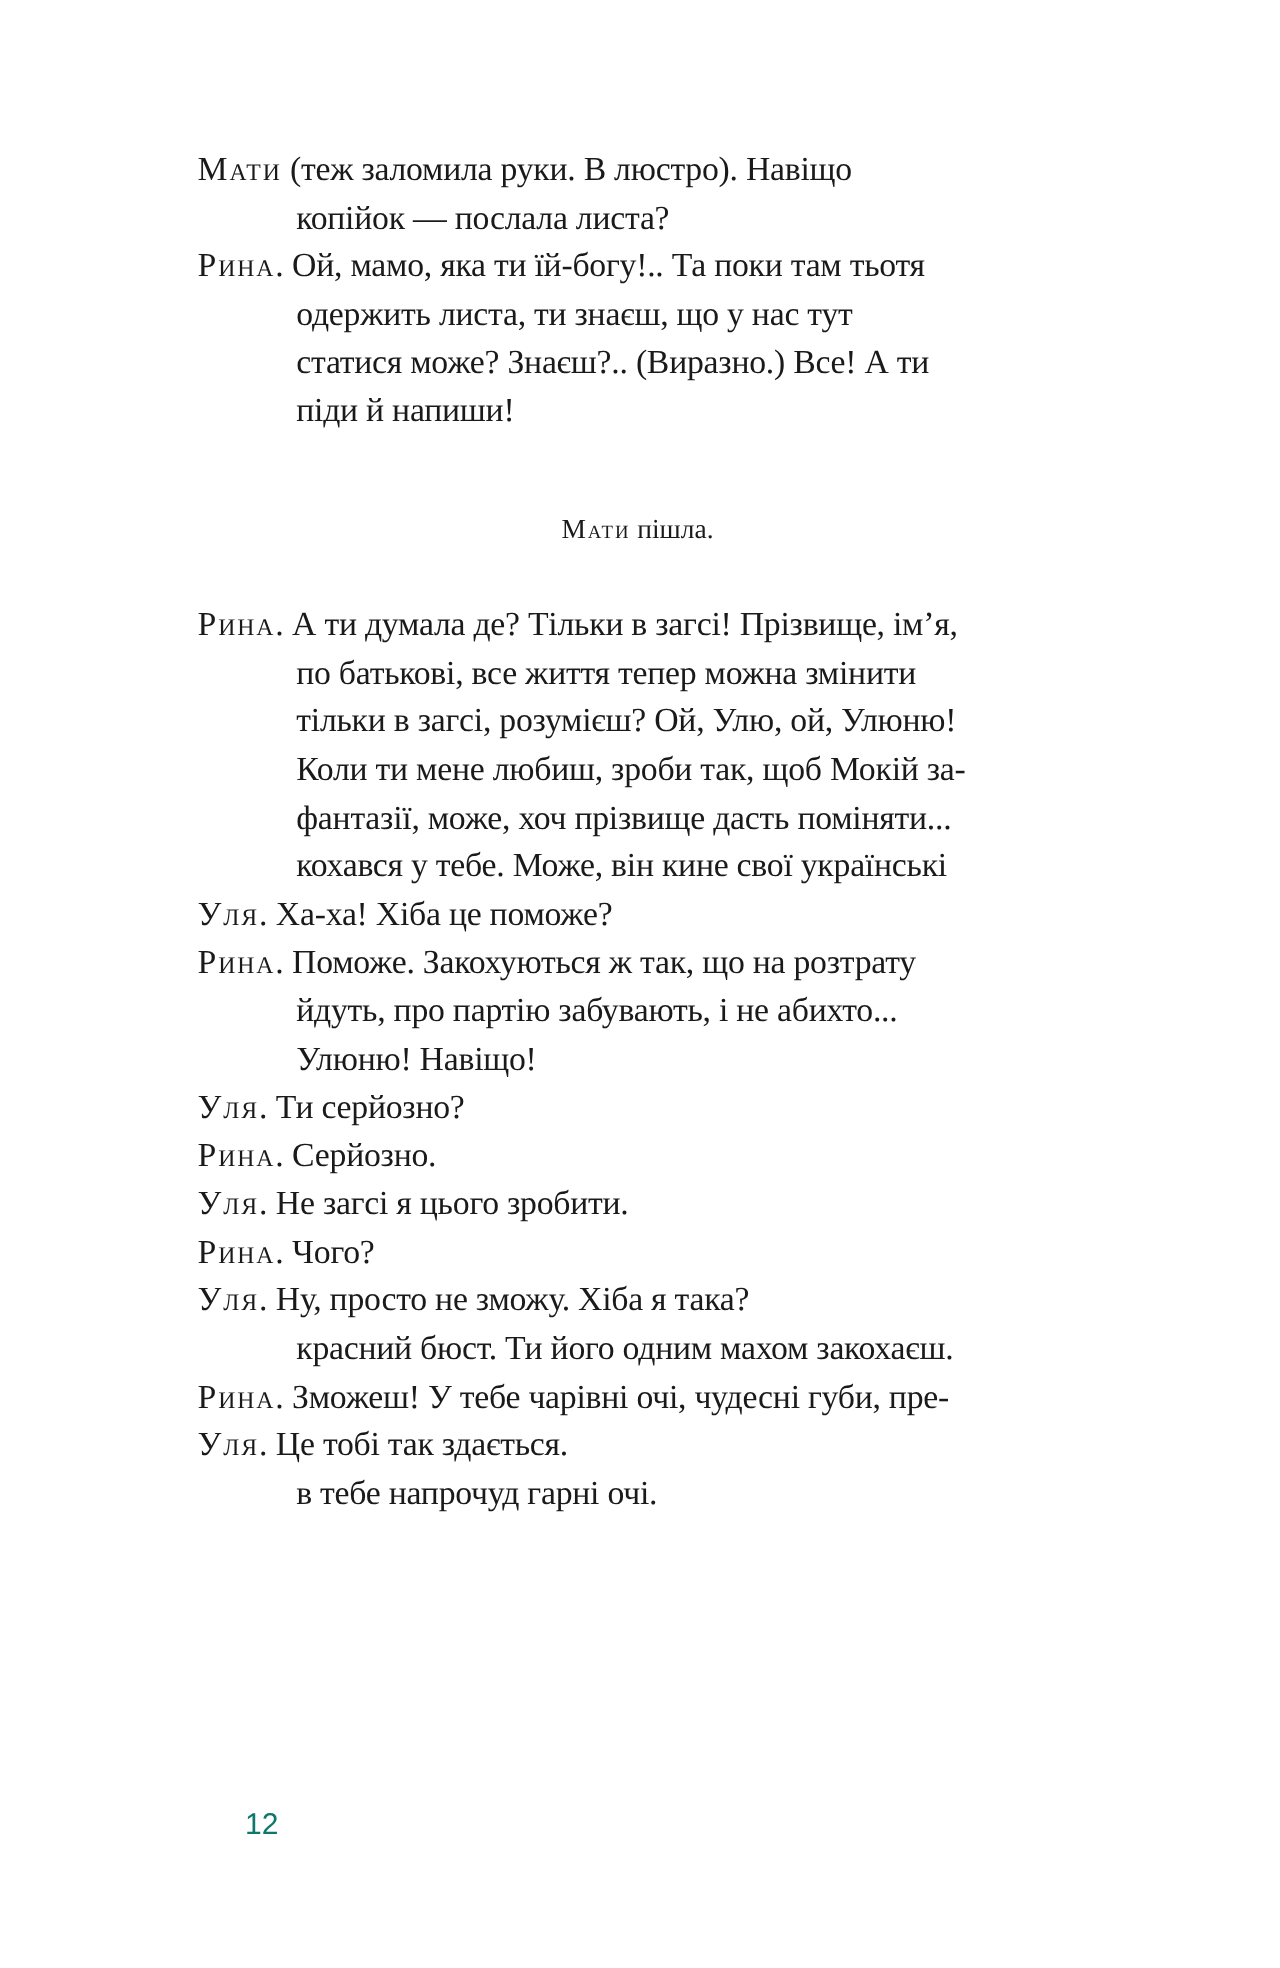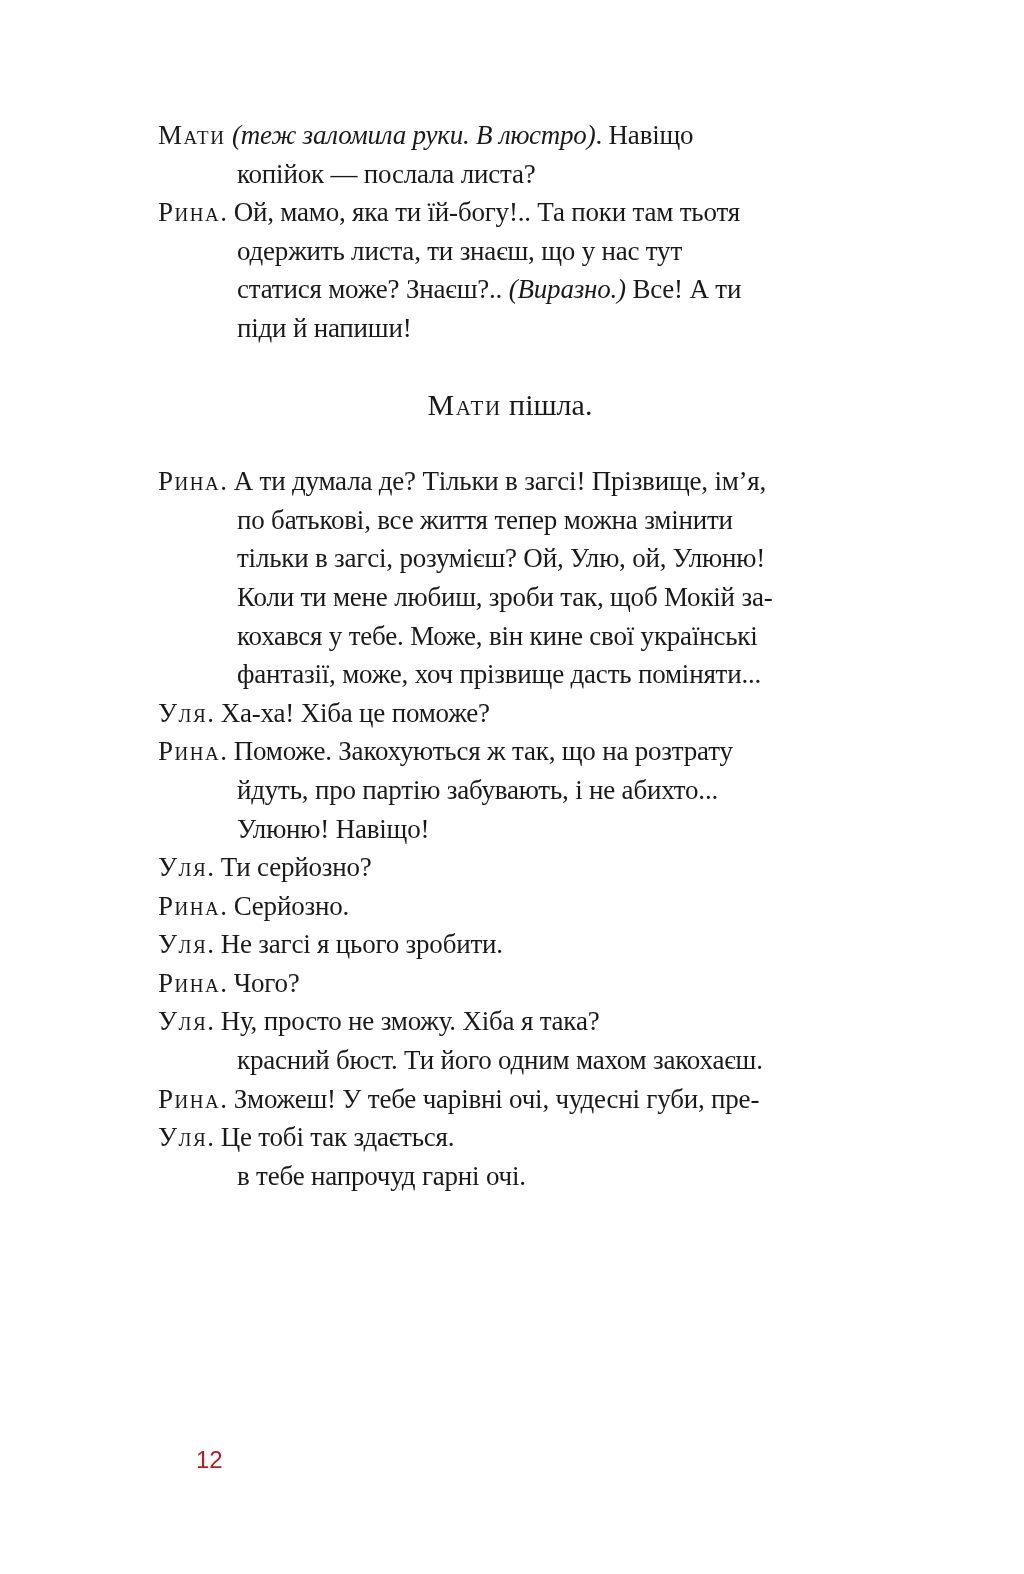--- a/index.html
+++ b/index.html
@@ -38,7 +38,6 @@
     letter-spacing: 0;
   }
   .stage {
-    font-style: italic;
   }
   .stage-dir {
     font-size: 30px;

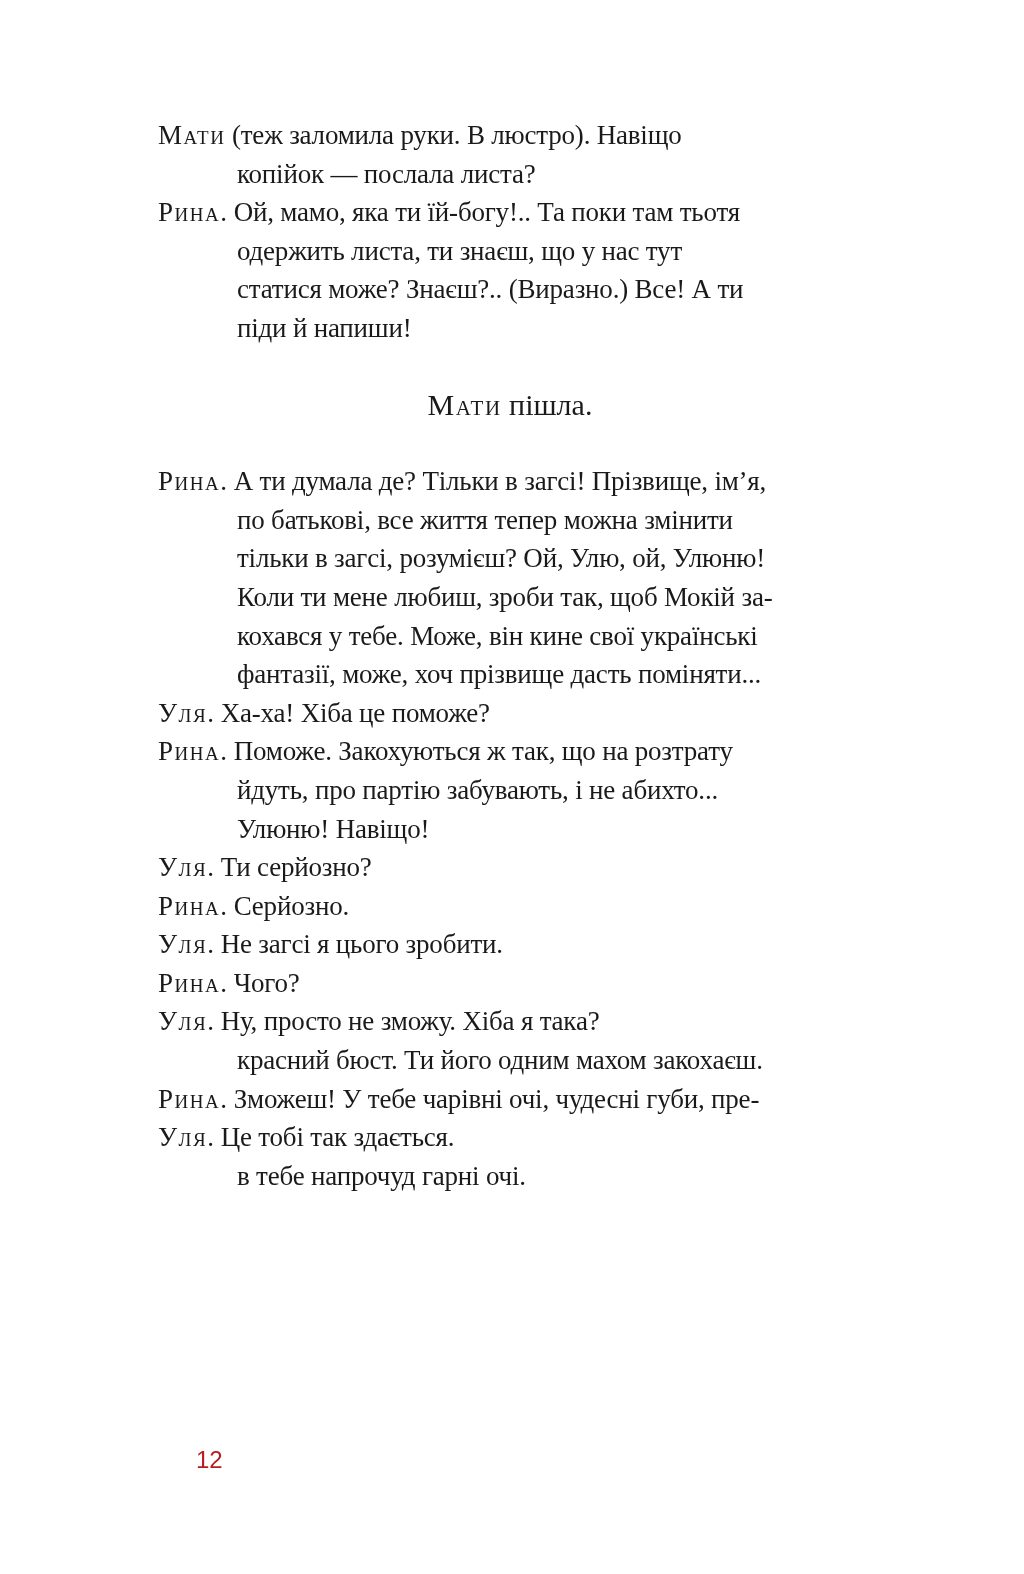--- a/index.html
+++ b/index.html
@@ -40,10 +40,10 @@
   .stage {
   }
   .stage-dir {
-    font-size: 30px;
+    font-size: 22px;
     line-height: 38.6px;
     text-align: center;
-    margin-top: 38px;
+    margin-top: 56px;
     margin-bottom: 38px;
     padding-right: 6px;
   }

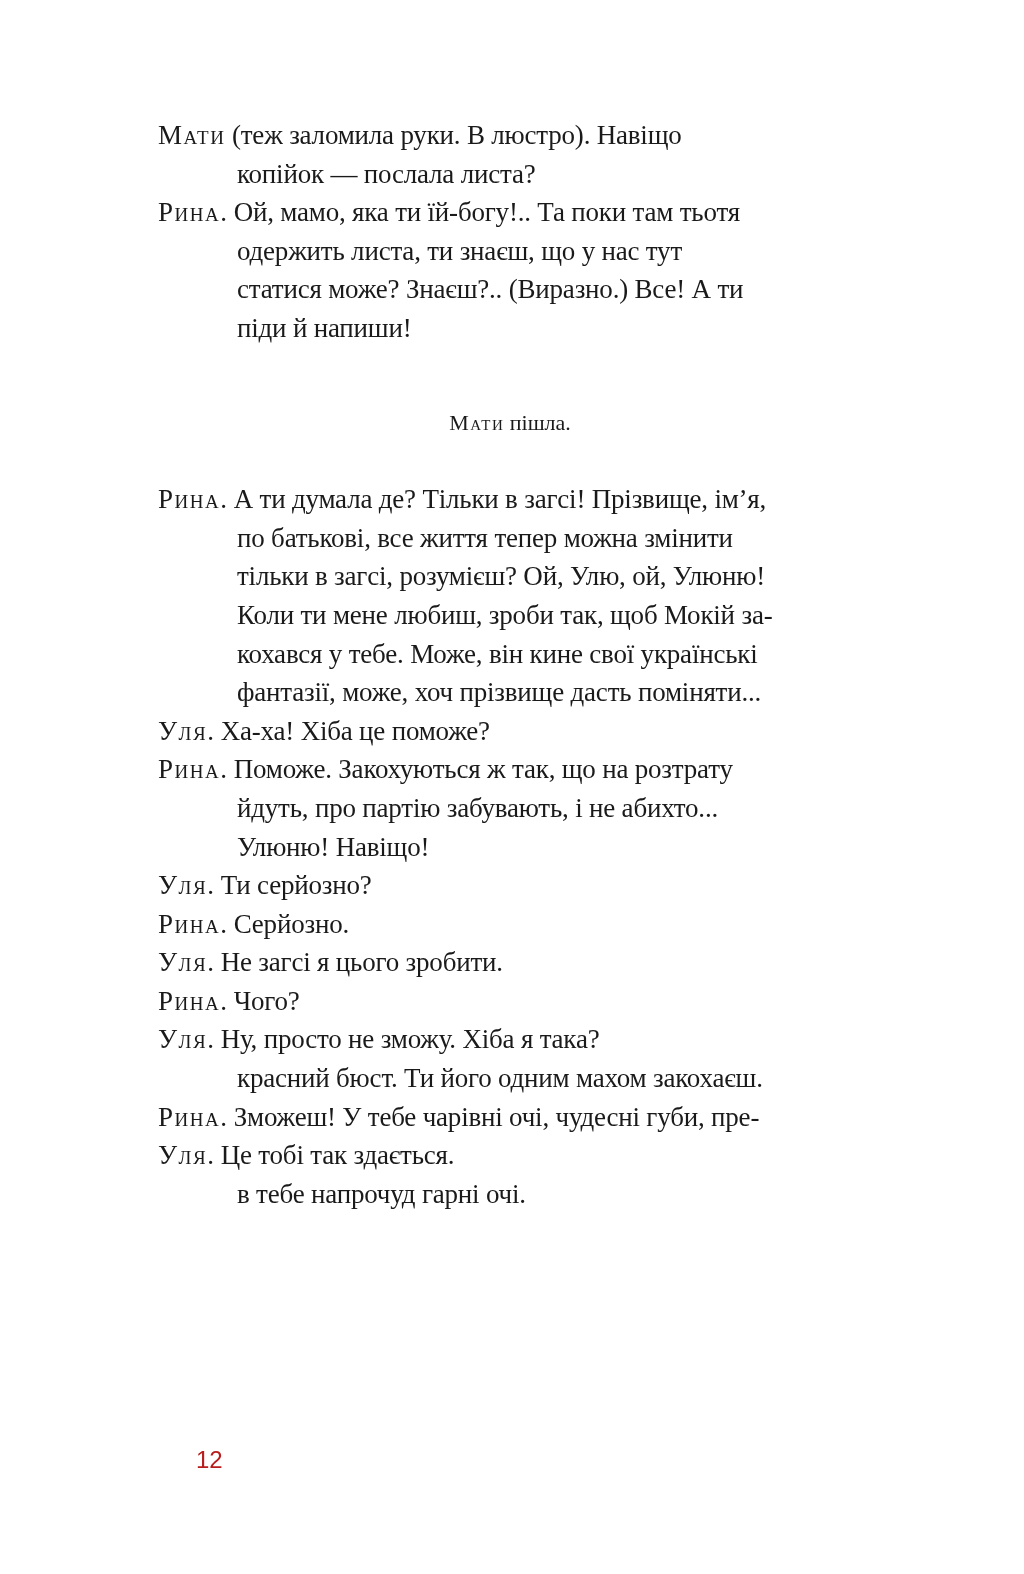--- a/index.html
+++ b/index.html
@@ -81,8 +81,8 @@
         <div class="line cont">по батькові, все життя тепер можна змінити</div>
         <div class="line cont">тільки в загсі, розумієш? Ой, Улю, ой, Улюню!</div>
         <div class="line cont">Коли ти мене любиш, зроби так, щоб Мокій за-</div>
+        <div class="line cont">фантазії, може, хоч прізвище дасть поміняти...</div>
         <div class="line cont">кохався у тебе. Може, він кине свої українські</div>
-        <div class="line cont">фантазії, може, хоч прізвище дасть поміняти...</div>
       </div>
       <div>
         <div class="line"><span class="speaker">Уля</span><span class="dot">. </span><span>Ха-ха! Хіба це поможе?</span></div>

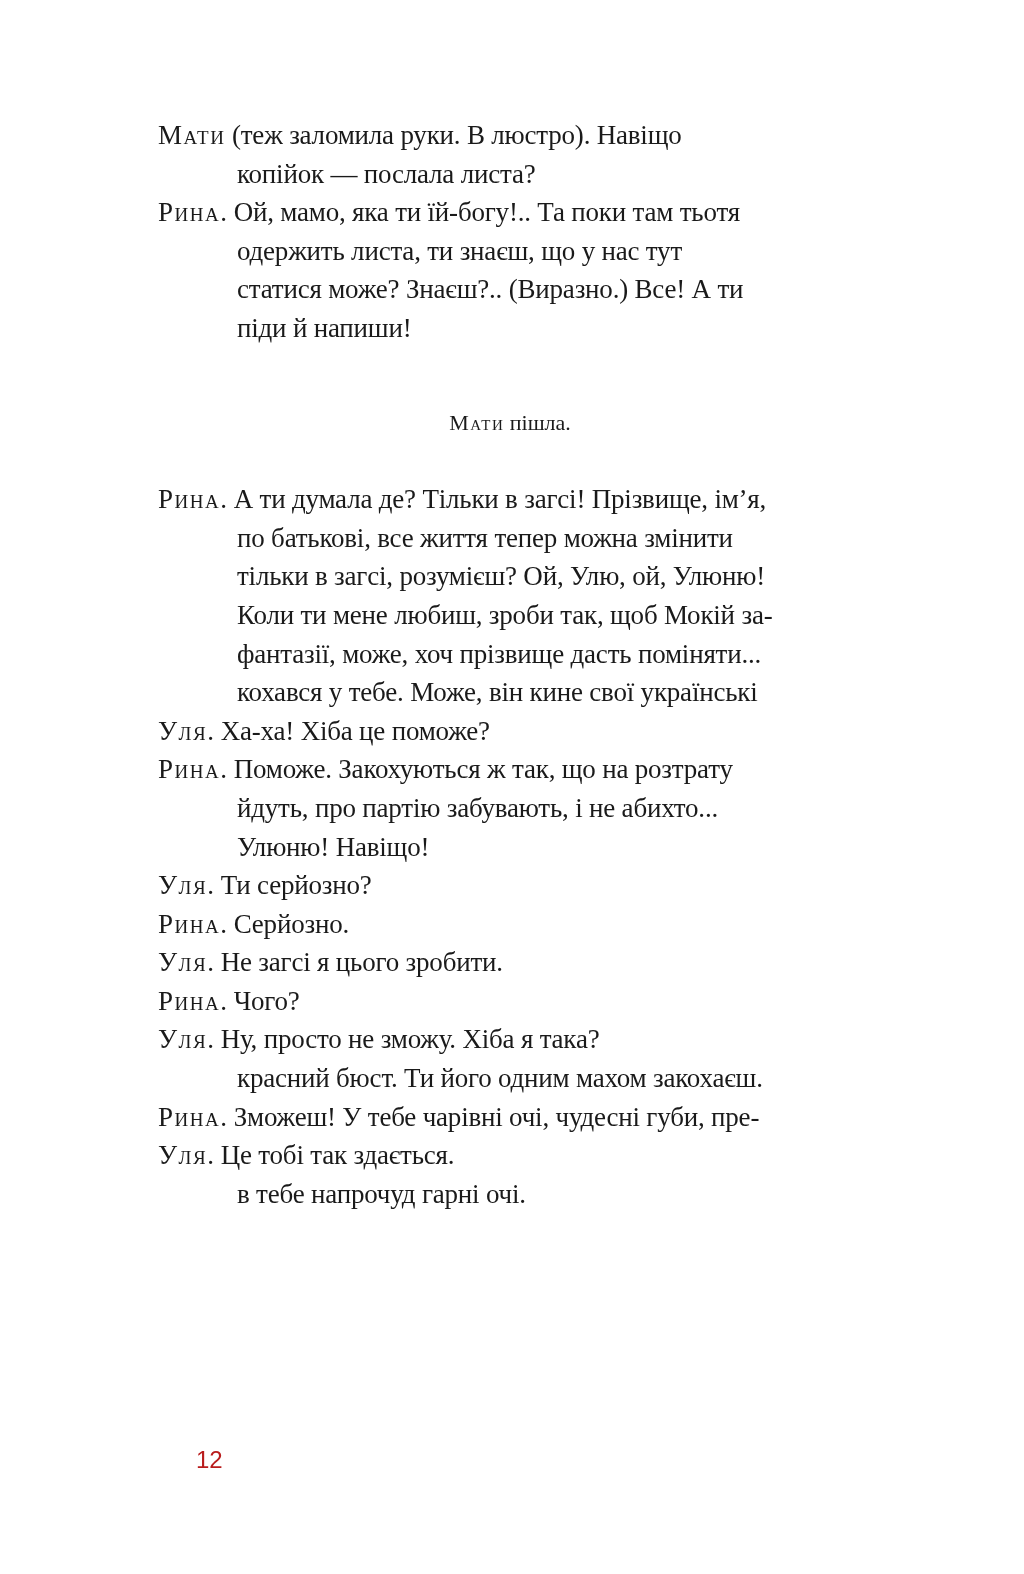--- a/index.html
+++ b/index.html
@@ -53,7 +53,7 @@
     top: 1446px;
     font-family: "Liberation Sans", "DejaVu Sans", sans-serif;
     font-size: 24px;
-    color: #b91c1c;
+    color: #0f766e;
   }
 </style>
 </head>

